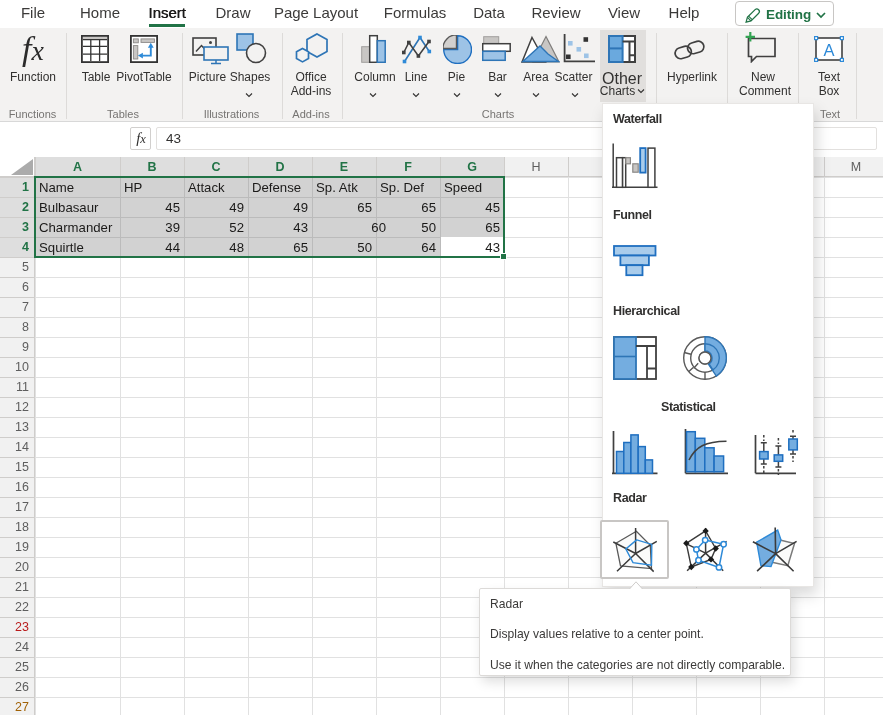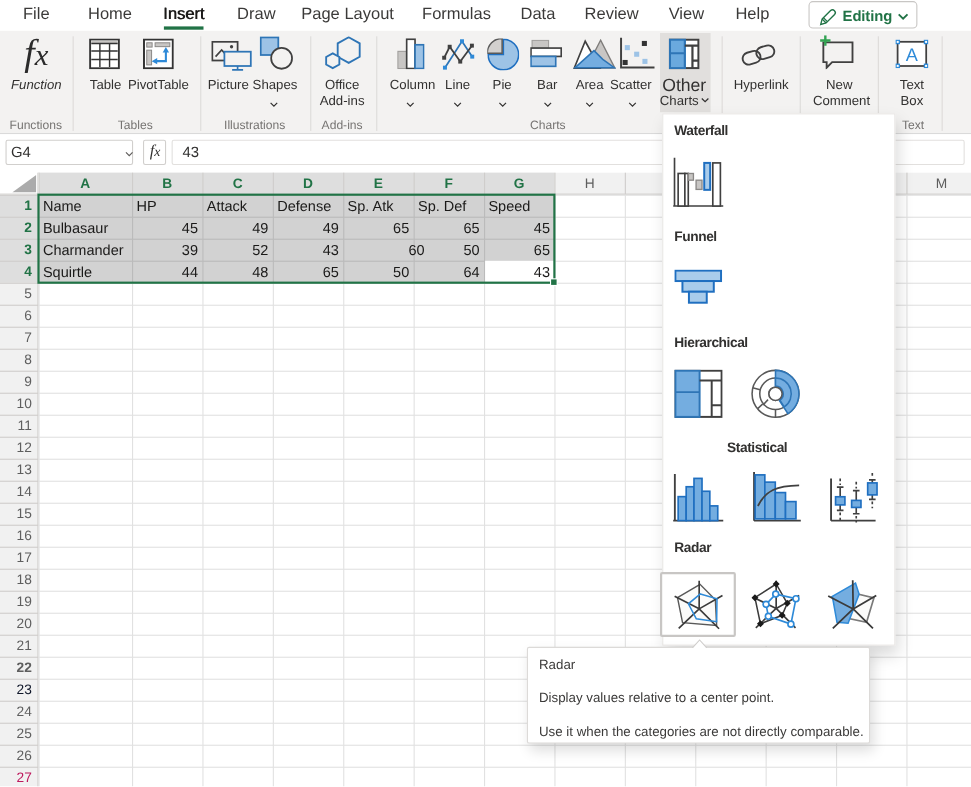--- a/index.html
+++ b/index.html
@@ -45,7 +45,7 @@
 <div class="abs" style="left:856px;top:5px;width:1px;height:86px;background:#dddbd9;"></div>
 <div class="abs" style="left:600px;top:2px;width:46px;height:72px;background:#e1dfdd;"></div>
 <span class="abs ctr" style="left:33px;top:2px;font-family:'Liberation Serif',serif;font-style:italic;font-size:34px;color:#2b2b2b;">f<span style="font-size:28px;">x</span></span>
-<span class="abs ctr" style="left:33px;top:42px;font-size:12px;color:#323130;font-style:italic;">Function</span>
+<span class="abs ctr" style="left:33px;top:42px;font-size:12px;color:#323130;">Function</span>
 <span class="abs ctr" style="left:32.5px;top:80px;font-size:11px;color:#767472;">Functions</span>
 <svg class="abs" style="left:81px;top:7px;" width="28" height="28" viewBox="0 0 28 28">
 <rect x="0.9" y="0.9" width="26.2" height="26.2" fill="#fff" stroke="#333" stroke-width="1.8"></rect>

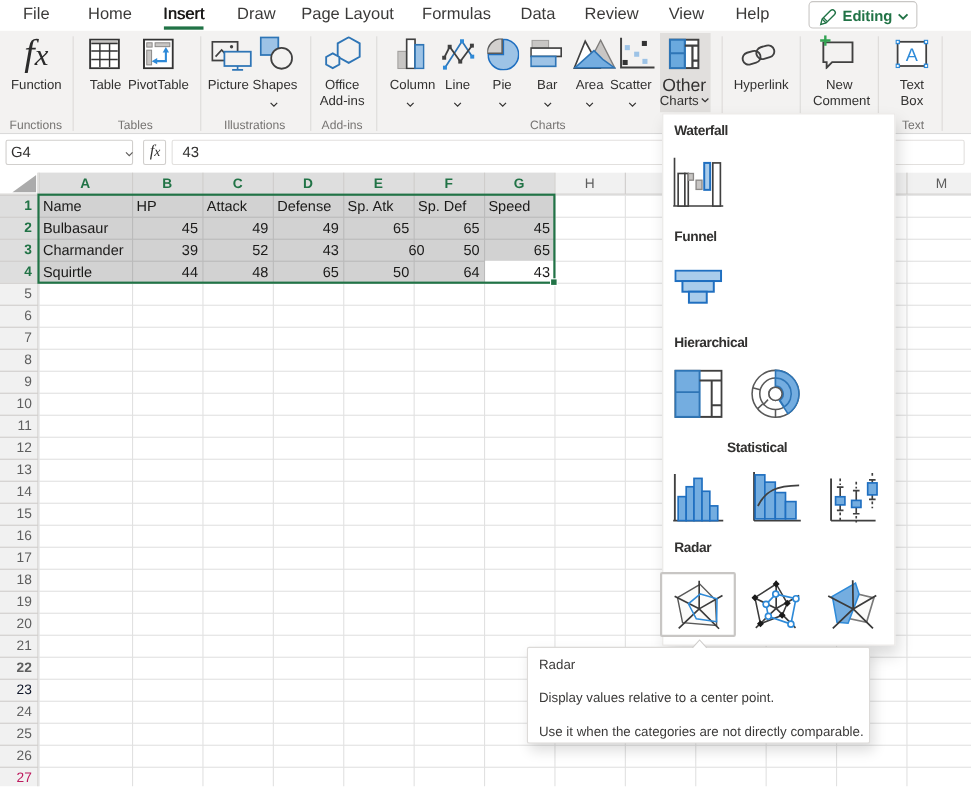--- a/index.html
+++ b/index.html
@@ -190,12 +190,6 @@
 <span class="abs ctr" style="left:830px;top:80px;font-size:11px;color:#767472;">Text</span>
 </div>
 <div class="abs" style="left:0;top:122px;width:883px;height:35px;background:#fff;">
-<div class="abs" style="left:5px;top:5px;width:116px;height:23px;border:1px solid #d1cfcd;border-radius:2px;background:#fff;">
-<span class="abs" style="left:4px;top:3px;font-size:13.5px;color:#323130;">G4</span>
-<svg class="abs" style="left:107px;top:8.5px;" width="9" height="7" viewBox="0 0 9 7">
-          <path d="M1.5 1.5 L4.5 4.5 L7.5 1.5" fill="none" stroke="#605e5c" stroke-width="1.1"></path>
-        </svg>
-</div>
 <div class="abs" style="left:130px;top:5px;width:21px;height:23px;border:1px solid #d1cfcd;border-radius:2px;background:#fff;">
 <span class="abs ctr" style="left:10px;top:2px;font-family:'Liberation Serif',serif;font-style:italic;font-size:15px;color:#323130;">f<span style="font-size:12.5px;">x</span></span>
 </div>

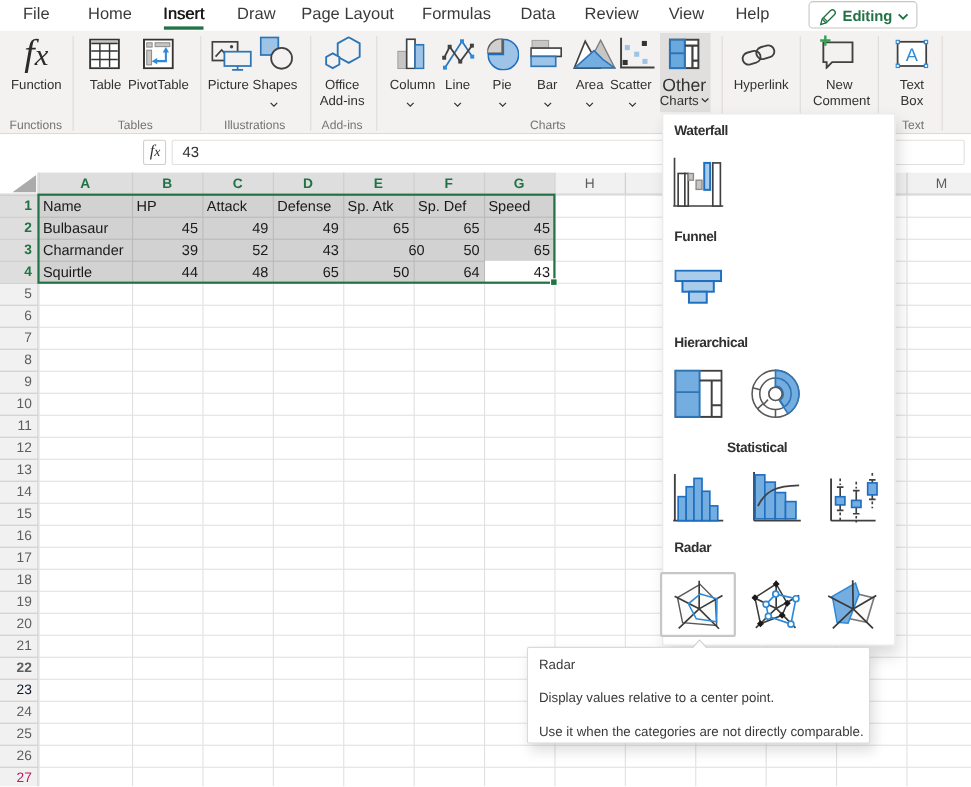--- a/index.html
+++ b/index.html
@@ -270,7 +270,7 @@
 <div class="abs" style="left:0;top:400px;width:35px;height:1px;background:#cfcdcb;"></div>
 <span class="abs" style="left:0;top:423px;width:29px;text-align:right;font-size:12.5px;font-weight:normal;color:#5e5e5e;">21</span>
 <div class="abs" style="left:0;top:420px;width:35px;height:1px;background:#cfcdcb;"></div>
-<span class="abs" style="left:0;top:443px;width:29px;text-align:right;font-size:12.5px;font-weight:bold;color:#5e5e5e;">22</span>
+<span class="abs" style="left:0;top:443px;width:29px;text-align:right;font-size:12.5px;font-weight:normal;color:#5e5e5e;">22</span>
 <div class="abs" style="left:0;top:440px;width:35px;height:1px;background:#cfcdcb;"></div>
 <span class="abs" style="left:0;top:463px;width:29px;text-align:right;font-size:12.5px;font-weight:normal;color:#0f172a;">23</span>
 <div class="abs" style="left:0;top:460px;width:35px;height:1px;background:#cfcdcb;"></div>

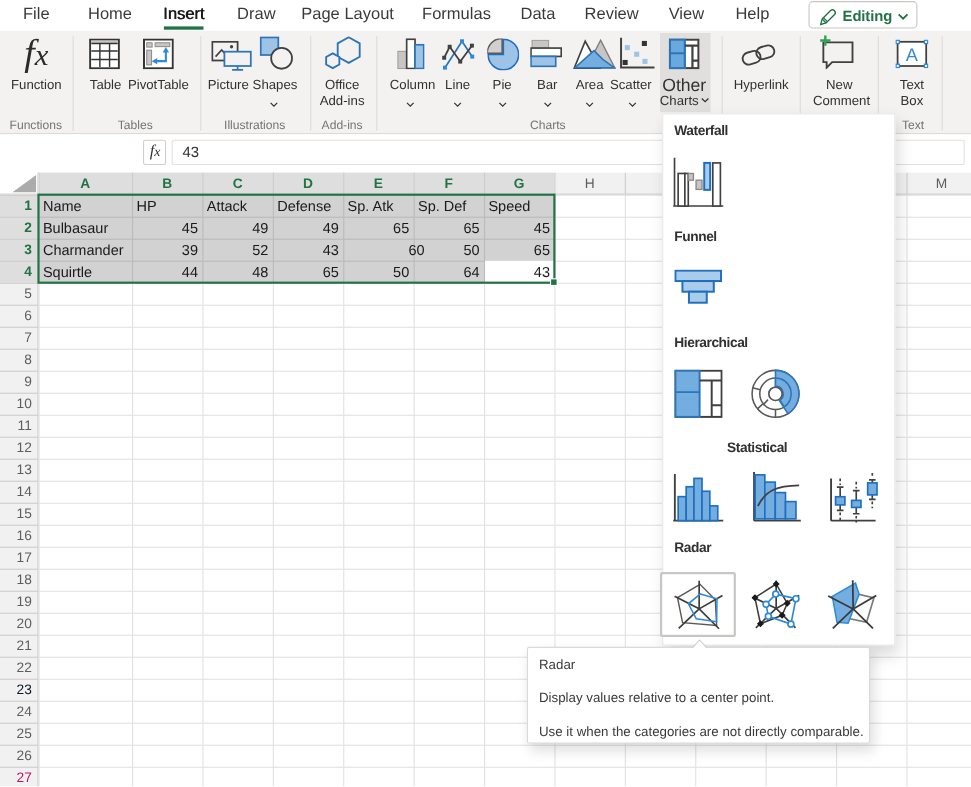--- a/index.html
+++ b/index.html
@@ -272,7 +272,7 @@
 <div class="abs" style="left:0;top:420px;width:35px;height:1px;background:#cfcdcb;"></div>
 <span class="abs" style="left:0;top:443px;width:29px;text-align:right;font-size:12.5px;font-weight:normal;color:#5e5e5e;">22</span>
 <div class="abs" style="left:0;top:440px;width:35px;height:1px;background:#cfcdcb;"></div>
-<span class="abs" style="left:0;top:463px;width:29px;text-align:right;font-size:12.5px;font-weight:normal;color:#0f172a;">23</span>
+<span class="abs" style="left:0;top:463px;width:29px;text-align:right;font-size:12.5px;font-weight:normal;color:#b91c1c;">23</span>
 <div class="abs" style="left:0;top:460px;width:35px;height:1px;background:#cfcdcb;"></div>
 <span class="abs" style="left:0;top:483px;width:29px;text-align:right;font-size:12.5px;font-weight:normal;color:#5e5e5e;">24</span>
 <div class="abs" style="left:0;top:480px;width:35px;height:1px;background:#cfcdcb;"></div>

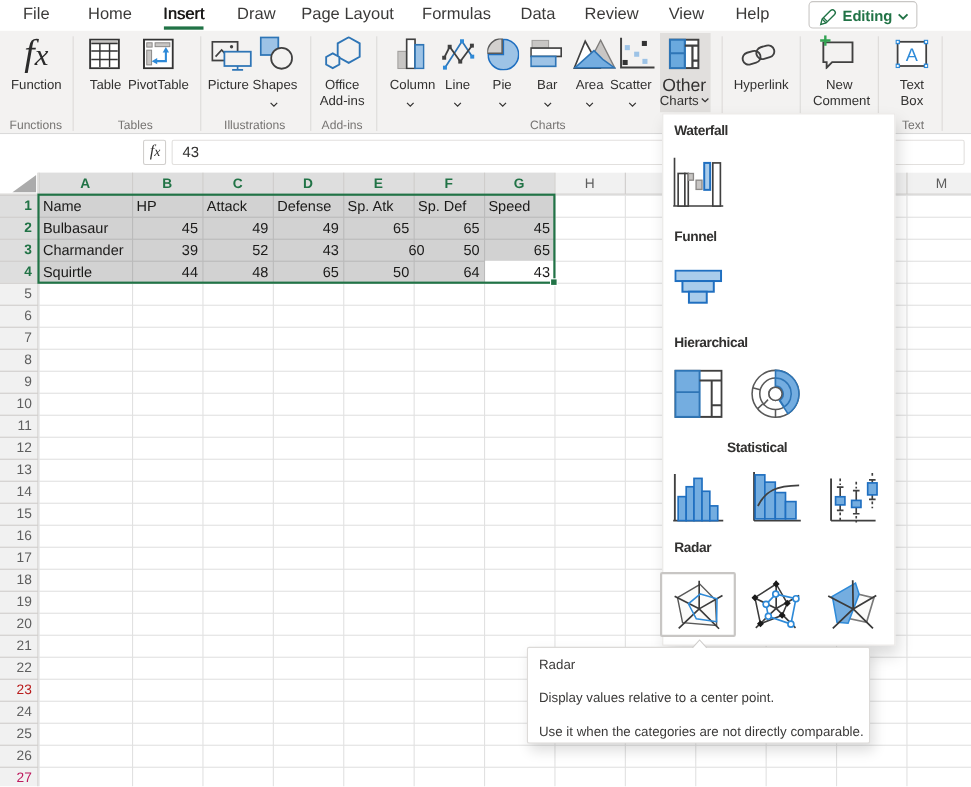--- a/index.html
+++ b/index.html
@@ -280,7 +280,7 @@
 <div class="abs" style="left:0;top:500px;width:35px;height:1px;background:#cfcdcb;"></div>
 <span class="abs" style="left:0;top:523px;width:29px;text-align:right;font-size:12.5px;font-weight:normal;color:#5e5e5e;">26</span>
 <div class="abs" style="left:0;top:520px;width:35px;height:1px;background:#cfcdcb;"></div>
-<span class="abs" style="left:0;top:543px;width:29px;text-align:right;font-size:12.5px;font-weight:normal;color:#be185d;">27</span>
+<span class="abs" style="left:0;top:543px;width:29px;text-align:right;font-size:12.5px;font-weight:normal;color:#a16207;">27</span>
 <div class="abs" style="left:0;top:540px;width:35px;height:1px;background:#cfcdcb;"></div>
 <div class="abs" style="left:35px;top:20px;width:848px;height:1px;background:#e1e1e1;"></div>
 <div class="abs" style="left:35px;top:40px;width:848px;height:1px;background:#e1e1e1;"></div>

